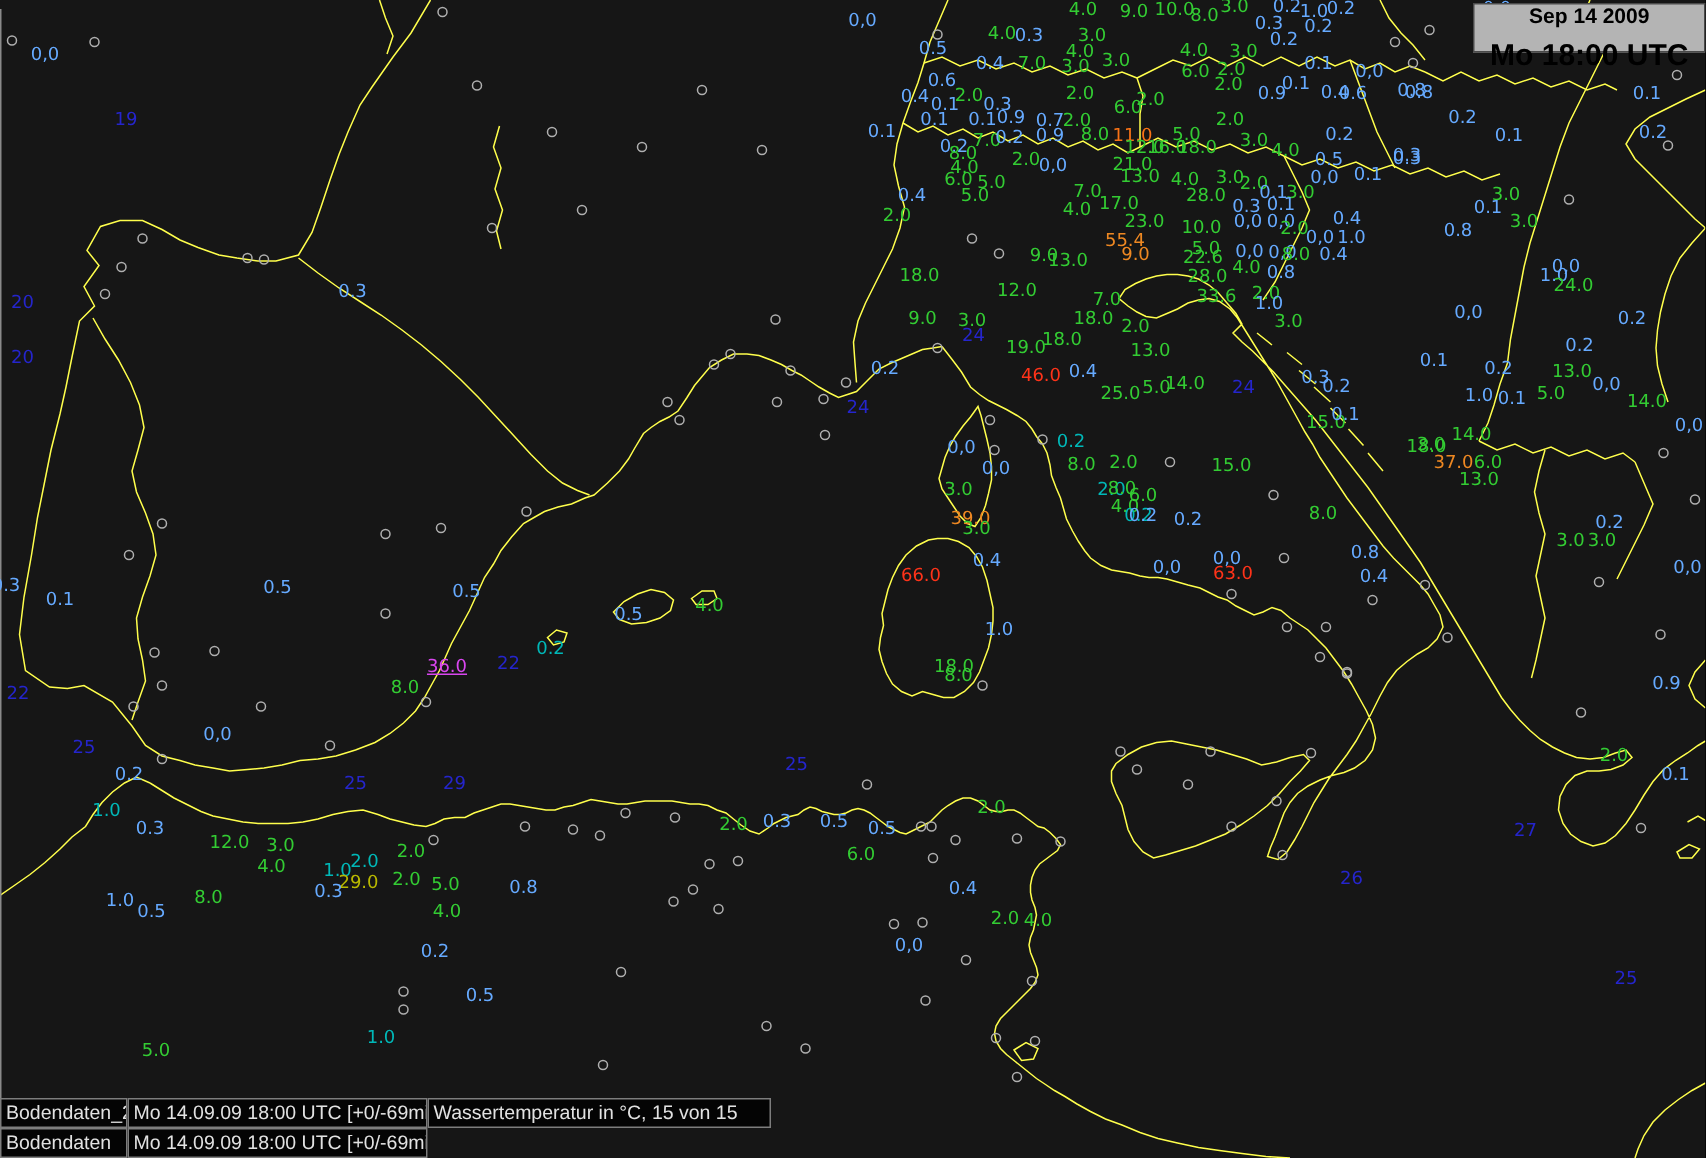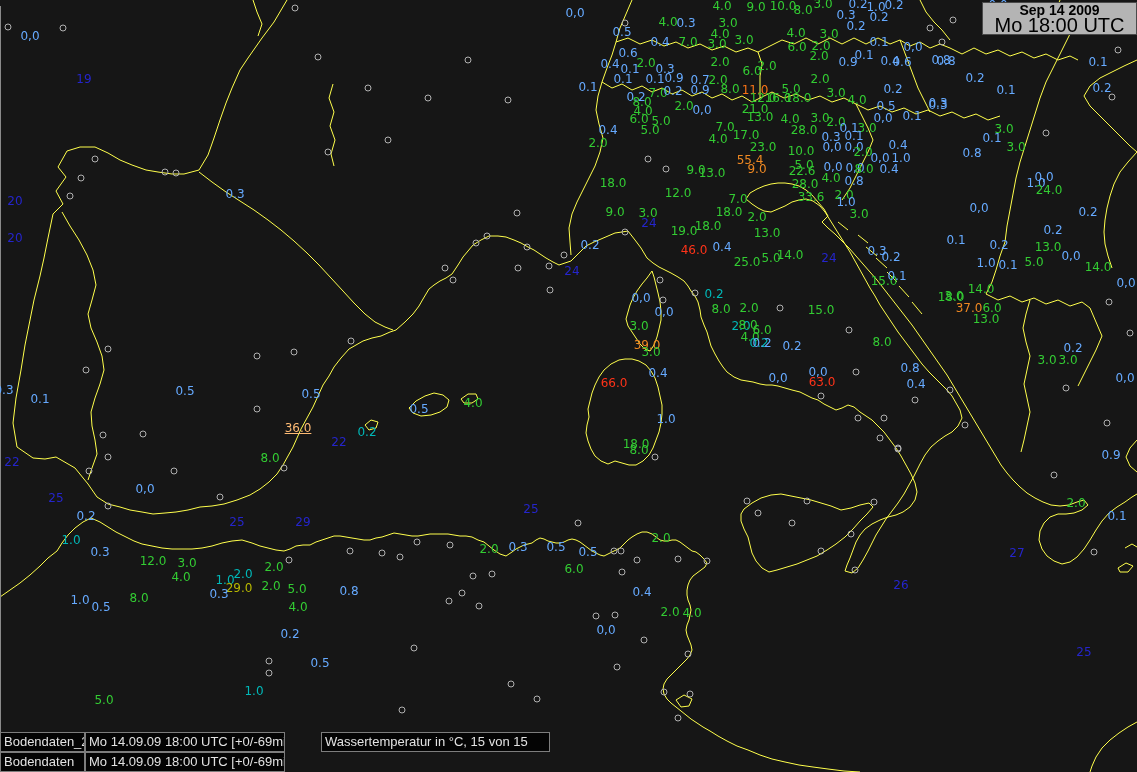--- a/index.html
+++ b/index.html
@@ -15,7 +15,7 @@
            border:1px solid #4a4a4a;text-align:center;color:#000;z-index:5;
            font-family:"Liberation Sans",sans-serif;}
   #datebox .l1{font-size:14px;font-weight:bold;line-height:13px;margin-top:1px;}
-  #datebox .l2{font-size:20px;font-weight:normal;line-height:17px;}
+  #datebox .l2{font-size:20px;font-weight:bold;line-height:17px;margin-top:12px;}
   .sbrow{position:absolute;left:0;display:flex;height:20px;z-index:6;}
   #sbrow1{top:732px;}
   #sbrow2{top:752px;}

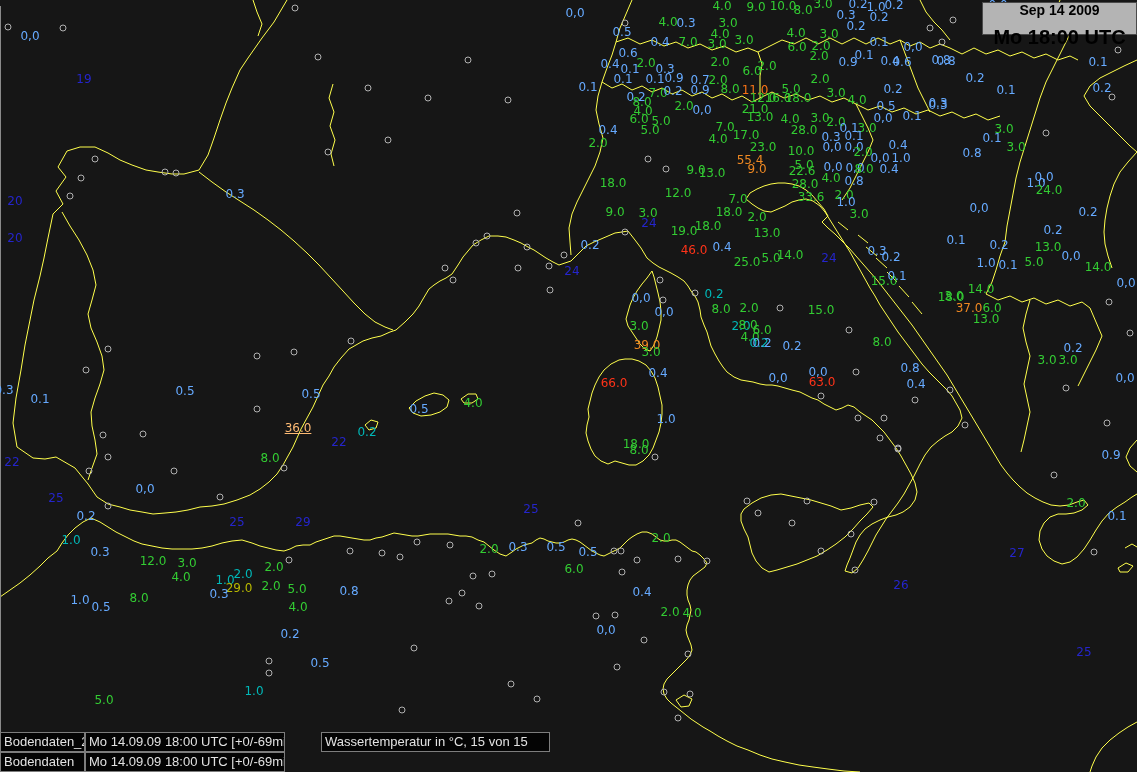--- a/index.html
+++ b/index.html
@@ -305,7 +305,7 @@
       <span class="stn" style="left: 473px; top: 403px; color: rgb(51, 204, 51);">4.0</span>
       <span class="stn" style="left: 367px; top: 432px; color: rgb(0, 184, 184);">0.2</span>
       <span class="stn" style="left: 339px; top: 442px; color: rgb(37, 37, 204);">22</span>
-      <span class="stn" style="left: 298px; top: 428px; color: #fdba74; text-decoration: underline;">36.0</span>
+      <span class="stn" style="left: 298px; top: 444px; color: #d946ef; text-decoration: underline;">36.0</span>
       <span class="stn" style="left: 270px; top: 458px; color: rgb(51, 204, 51);">8.0</span>
       <span class="stn" style="left: 237px; top: 522px; color: rgb(37, 37, 204);">25</span>
       <span class="stn" style="left: 303px; top: 522px; color: rgb(37, 37, 204);">29</span>

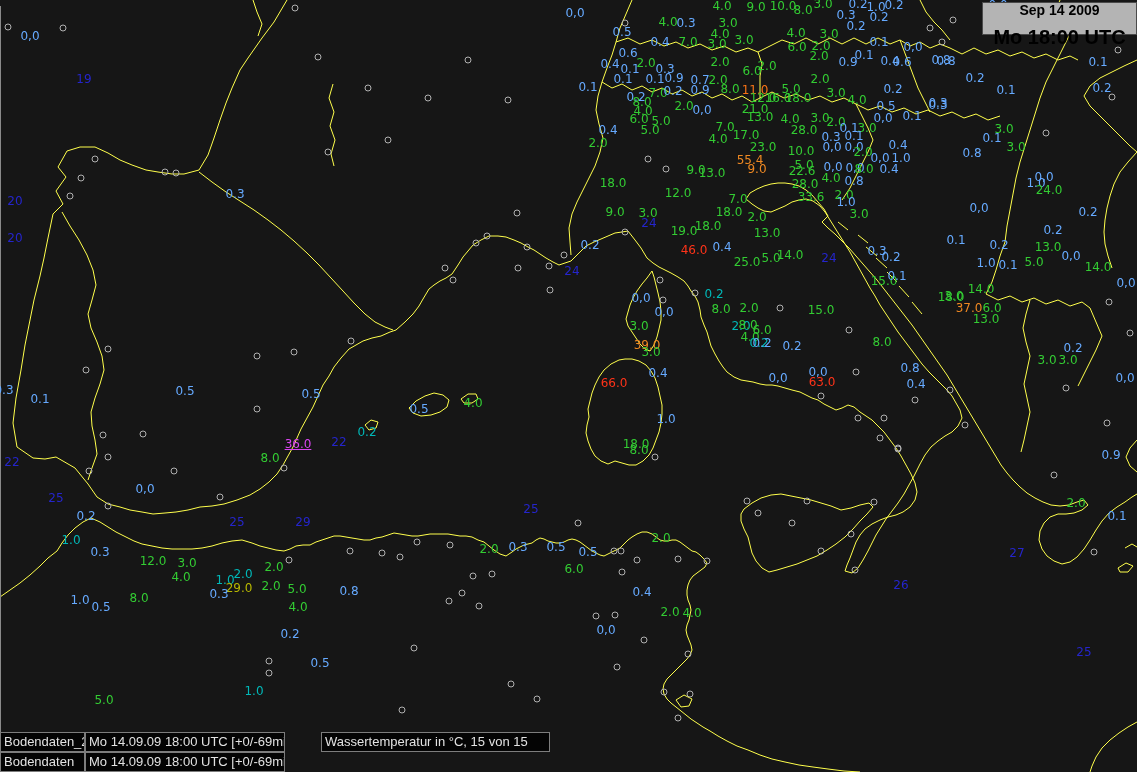--- a/index.html
+++ b/index.html
@@ -24,7 +24,7 @@
           white-space:nowrap;overflow:hidden;}
   .sbcell.c1{width:85px;}
   .sbcell.c2{width:200px;}
-  #sbrow1 .c3{width:229px;margin-left:36px;}
+  #sbrow1 .c3{width:229px;}
   #sbrow2 .c3{width:341px;}
 </style>
 </head>

